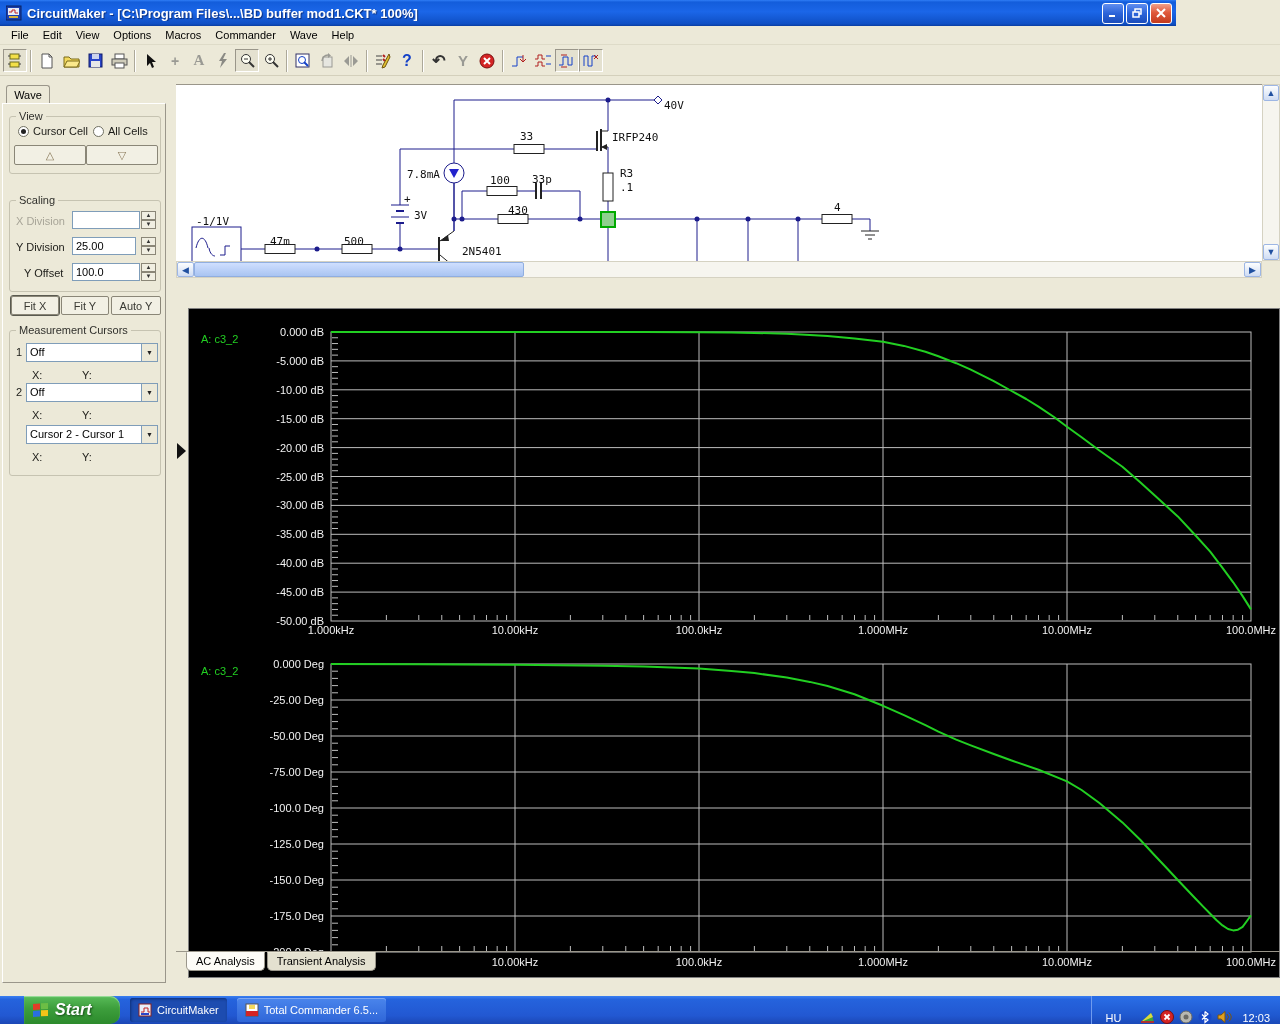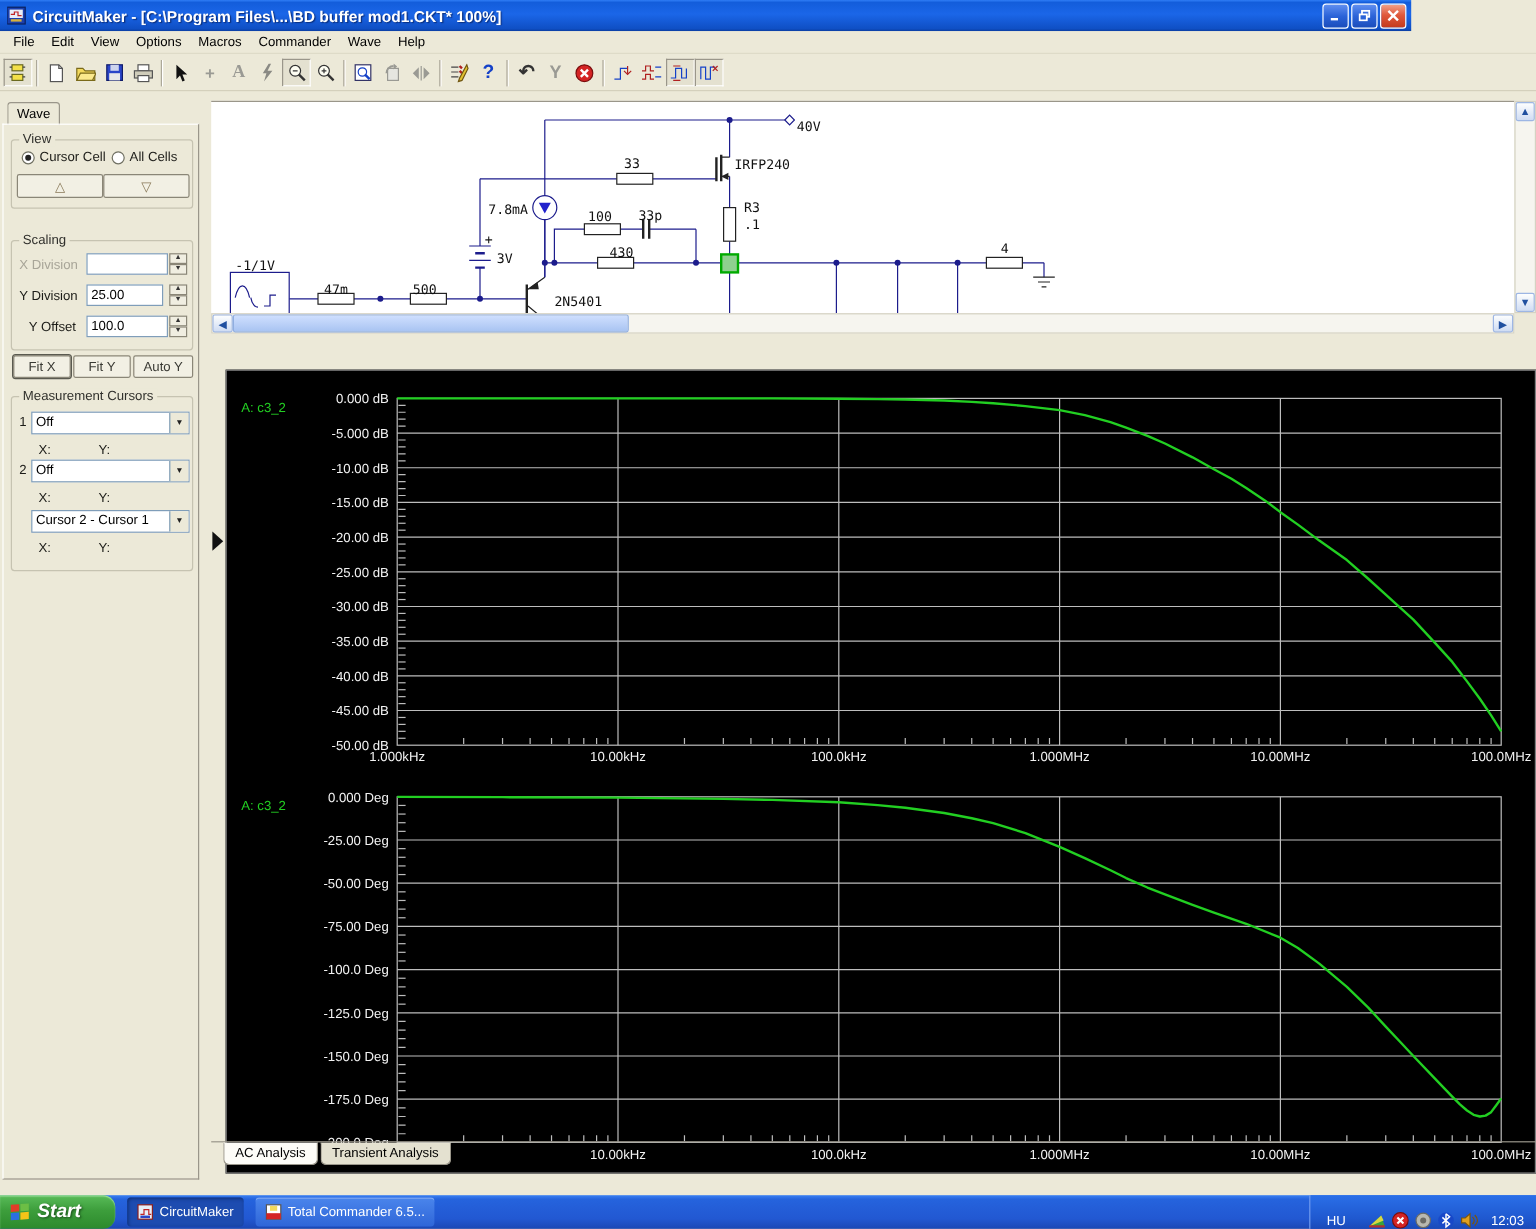--- a/index.html
+++ b/index.html
@@ -81,7 +81,7 @@
     background:linear-gradient(180deg,#3a80f2 0%,#2563dd 12%,#2258d2 70%,#1b47b5 100%); display:flex; align-items:center; }
   .startbtn { width:96px; height:28px; border-radius:0 10px 10px 0;
     background:linear-gradient(180deg,#59bc59 0%,#3d9e3c 45%,#2c8a2c 100%); box-shadow:inset 0 1px 1px #9fe09f;
-    display:flex; align-items:center; padding-left:8px; }
+    display:flex; align-items:center; padding-left:8px;margin-left:24px; }
   .startbtn .stext { color:#fff; font-style:italic; font-weight:bold; font-size:16px; margin-left:5px; text-shadow:1px 1px 2px #1a4d1a; }
   .taskitem { height:24px; margin-left:10px; border-radius:3px; display:flex; align-items:center; padding:0 8px; color:#fff; font-size:11px;
     background:linear-gradient(180deg,#4a85ec,#2f66d8); box-shadow:inset 0 1px 0 #7fa8f2; }

